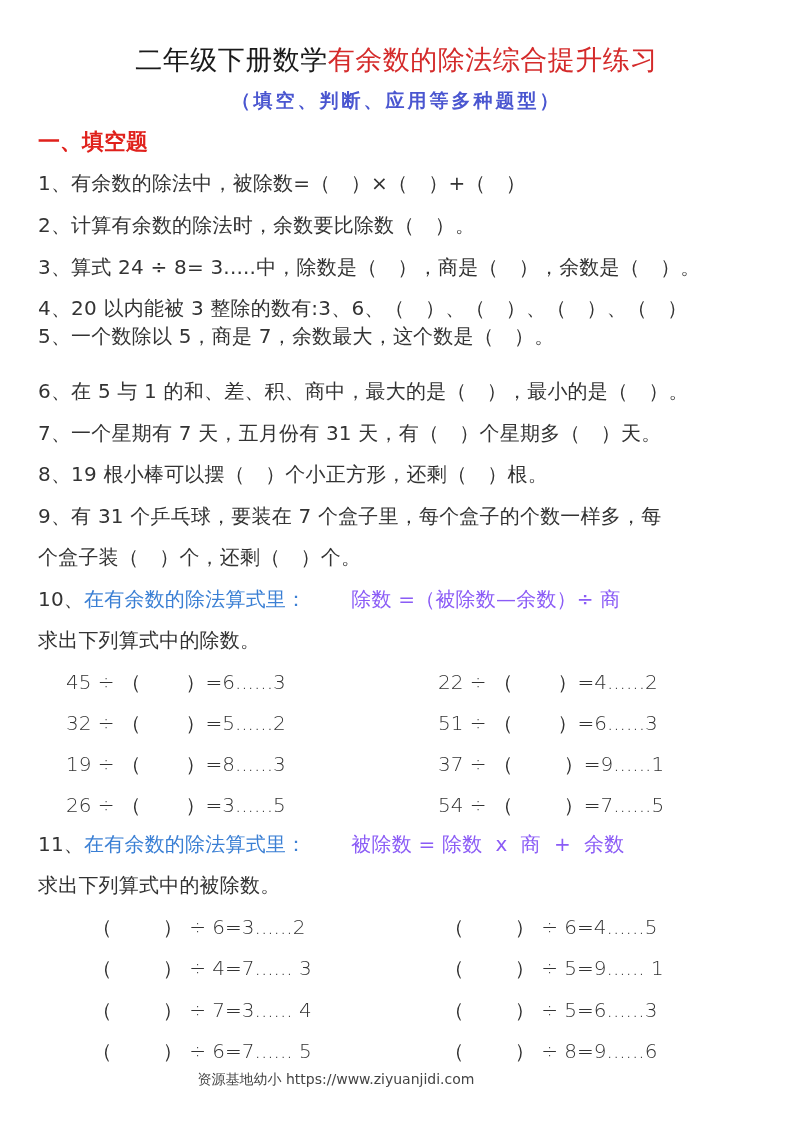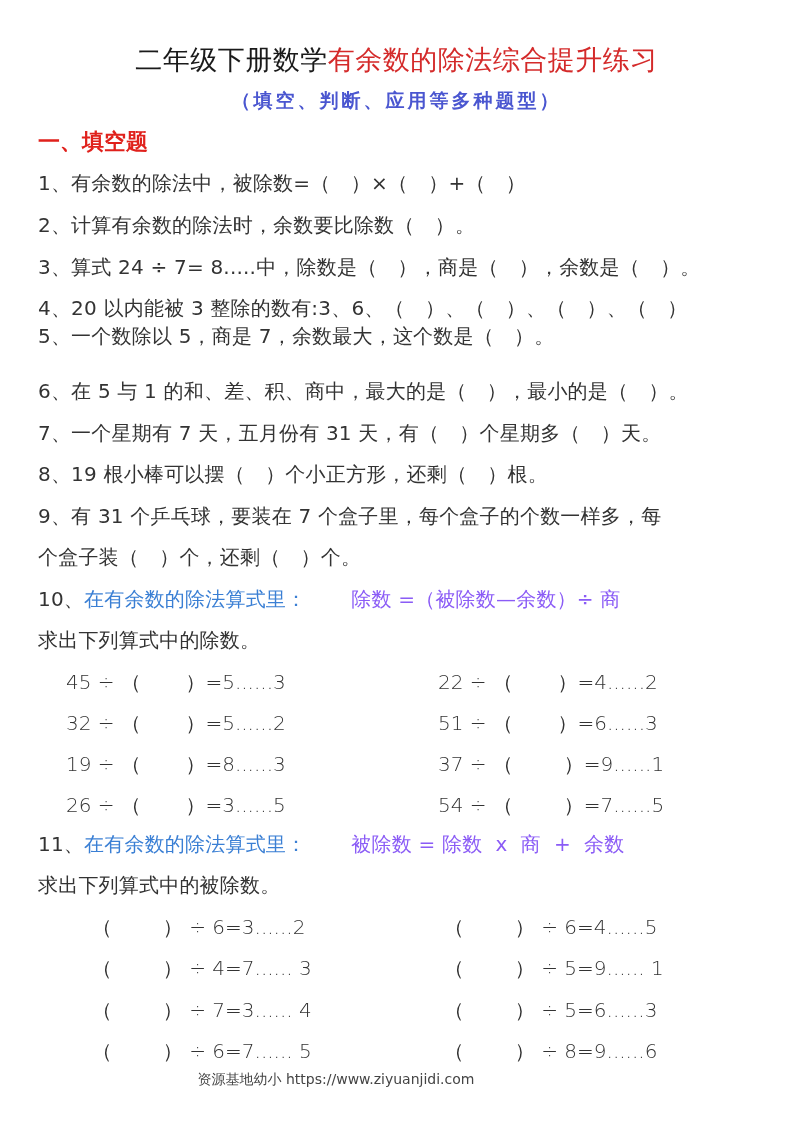--- a/index.html
+++ b/index.html
@@ -46,7 +46,7 @@
 
 <div class="line" style="top:168px">1、有余数的除法中，被除数=（　）×（　）+（　）</div>
 <div class="line" style="top:210px">2、计算有余数的除法时，余数要比除数（　）。</div>
-<div class="line" style="top:252px">3、算式 24 ÷ 7= 8.....中，除数是（　），商是（　），余数是（　）。</div>
+<div class="line" style="top:252px">3、算式 24 ÷ 8= 3.....中，除数是（　），商是（　），余数是（　）。</div>
 <div class="line" style="top:293px">4、20 以内能被 3 整除的数有:3、6、（　）、（　）、（　）、（　）</div>
 <div class="line" style="top:321px">5、一个数除以 5，商是 7，余数最大，这个数是（　）。</div>
 <div class="line" style="top:376px">6、在 5 与 1 的和、差、积、商中，最大的是（　），最小的是（　）。</div>

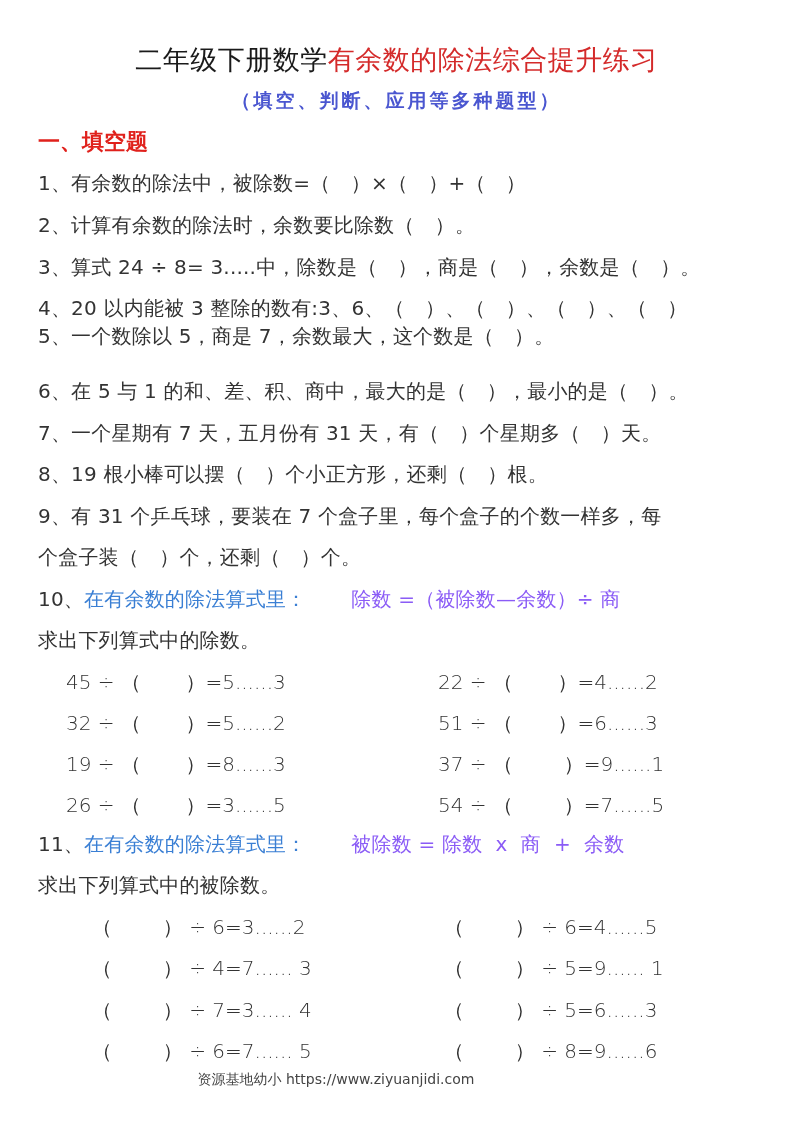--- a/index.html
+++ b/index.html
@@ -58,7 +58,7 @@
 <div class="line" style="top:584px"><span>10、</span><span class="blue">在有余数的除法算式里：</span><span class="orange">除数 =（被除数—余数）÷ 商</span></div>
 <div class="line" style="top:625px">求出下列算式中的除数。</div>
 
-<div class="eq" style="left:66px; top:667px">45 ÷ （       ）=5......3</div>
+<div class="eq" style="left:66px; top:667px">45 ÷ （       ）=6......3</div>
 <div class="eq" style="left:66px; top:708px">32 ÷ （       ）=5......2</div>
 <div class="eq" style="left:66px; top:749px">19 ÷ （       ）=8......3</div>
 <div class="eq" style="left:66px; top:790px">26 ÷ （       ）=3......5</div>

